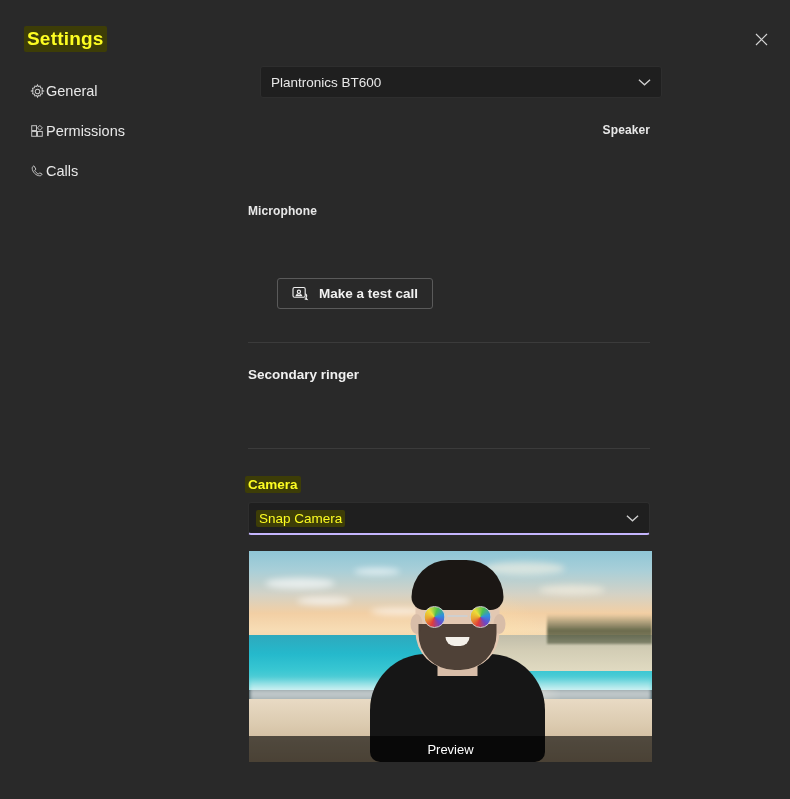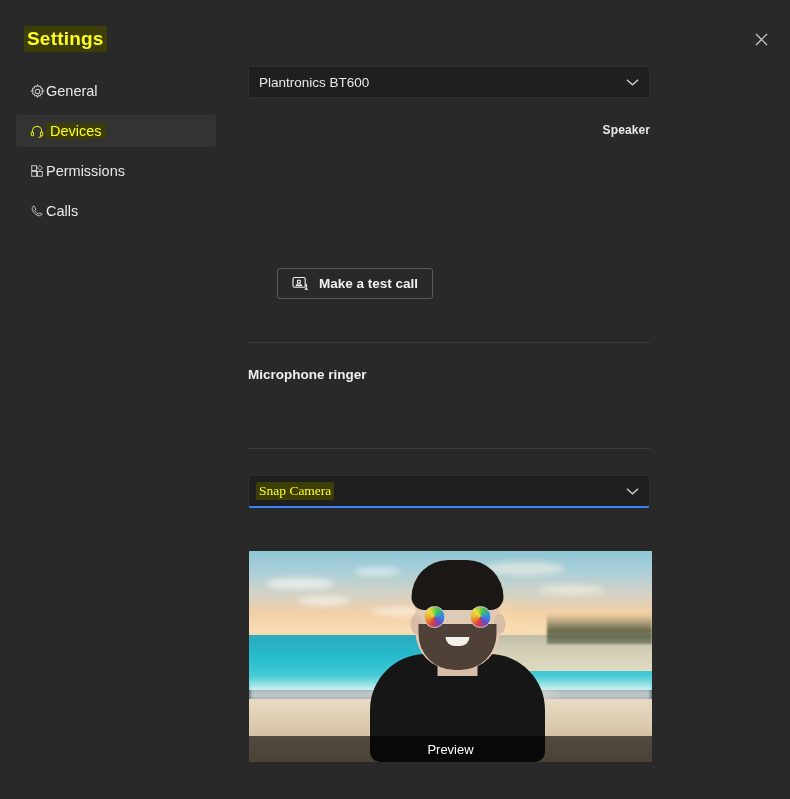--- a/index.html
+++ b/index.html
@@ -395,7 +395,7 @@
 
   <div class="content">
 
-    <div style="position:absolute; left:0; top:66px; width:402px;">
+    <div style="position:absolute; left:12px; top:66px; width:402px;">
       <div class="dropdown">
         <span class="dd-text">Plantronics BT600</span>
         <span class="chev">

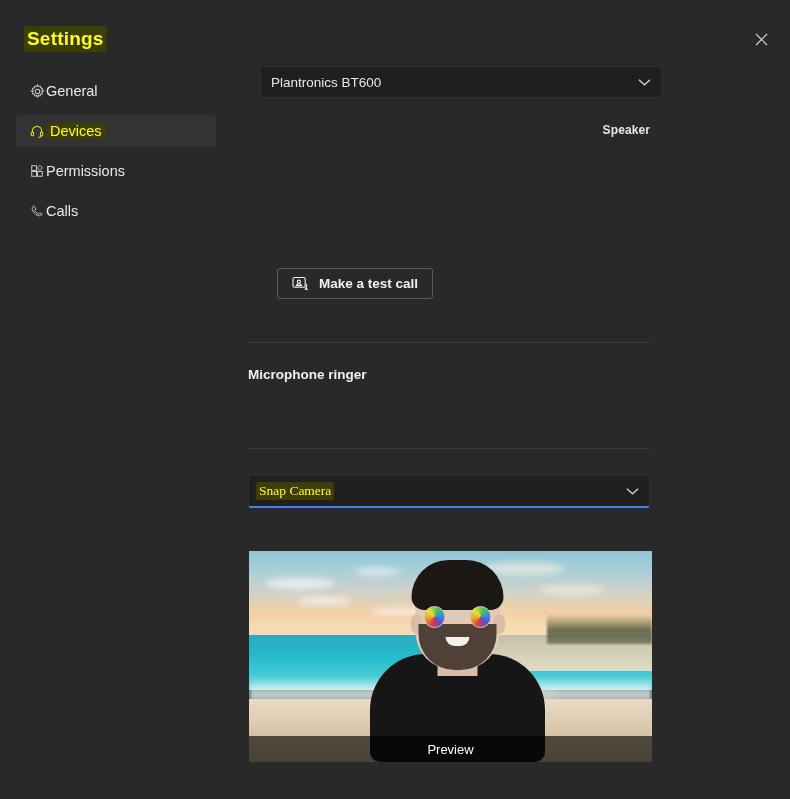--- a/index.html
+++ b/index.html
@@ -359,17 +359,6 @@
 
 
 
-    <div class="nav-item active-bg hl">
-      <span class="nav-icon">
-        <svg width="16" height="16" viewBox="0 0 20 20" fill="none" stroke="currentColor" stroke-width="1.3">
-          <path d="M4.2 12.3V10a5.8 5.8 0 0 1 11.6 0v2.3"></path>
-          <rect x="2.8" y="11.3" width="2.9" height="4.6" rx="1.3"></rect>
-          <rect x="14.3" y="11.3" width="2.9" height="4.6" rx="1.3"></rect>
-          <path d="M15.7 16a2.6 2.6 0 0 1-2.6 1.7h-1.4"></path>
-        </svg>
-      </span>
-      <span class="nav-label">Devices</span>
-    </div>
 
     <div class="nav-item">
       <span class="nav-icon">

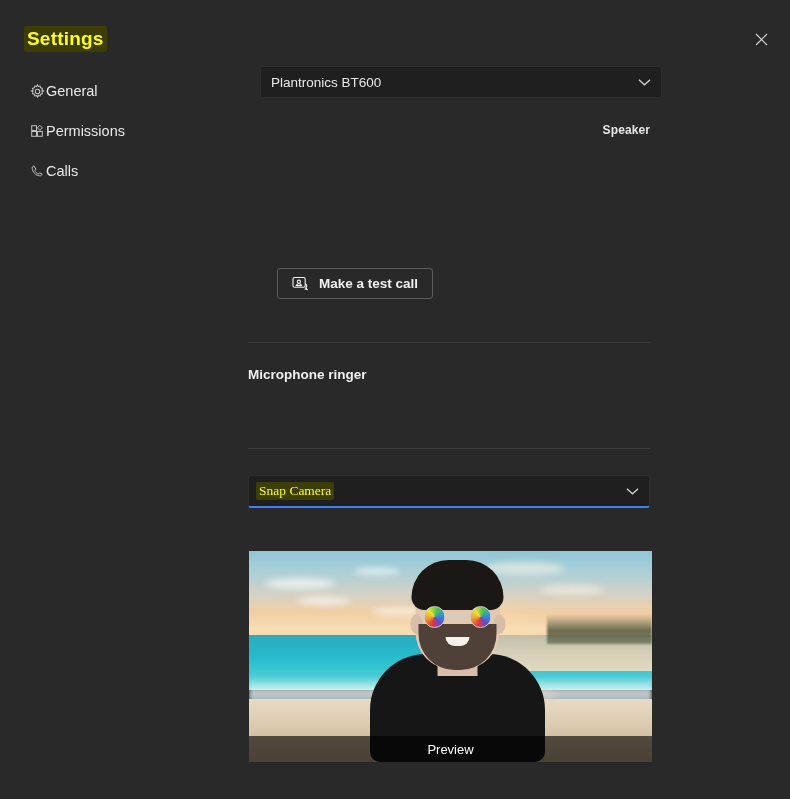--- a/index.html
+++ b/index.html
@@ -400,6 +400,7 @@
     </div>
 
     <div style="position:absolute; left:0; top:204px; width:402px;">
+      <div class="field-label">Microphone</div>
     </div>
 
     <div style="position:absolute; left:0; top:268px;padding-left:29px;">

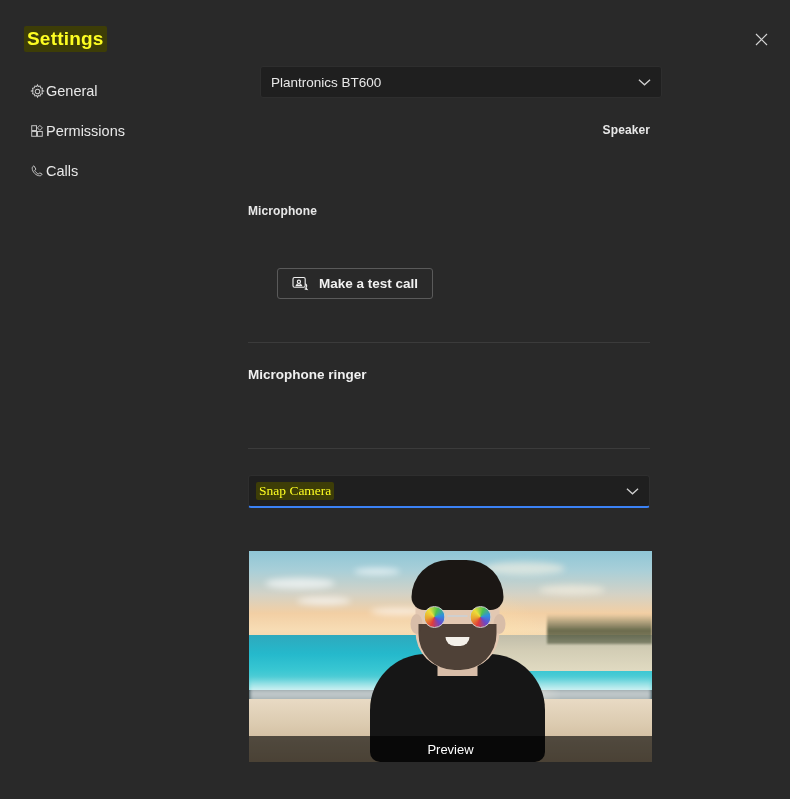--- a/index.html
+++ b/index.html
@@ -403,7 +403,7 @@
       <div class="field-label">Microphone</div>
     </div>
 
-    <div style="position:absolute; left:0; top:268px;padding-left:29px;">
+    <div style="position:absolute; left:0; top:278px;padding-left:29px;">
       <button class="test-call-btn">
         <span class="tc-icon">
           <svg width="17" height="15" viewBox="0 0 18 16" fill="none" stroke="currentColor" stroke-width="1.2">

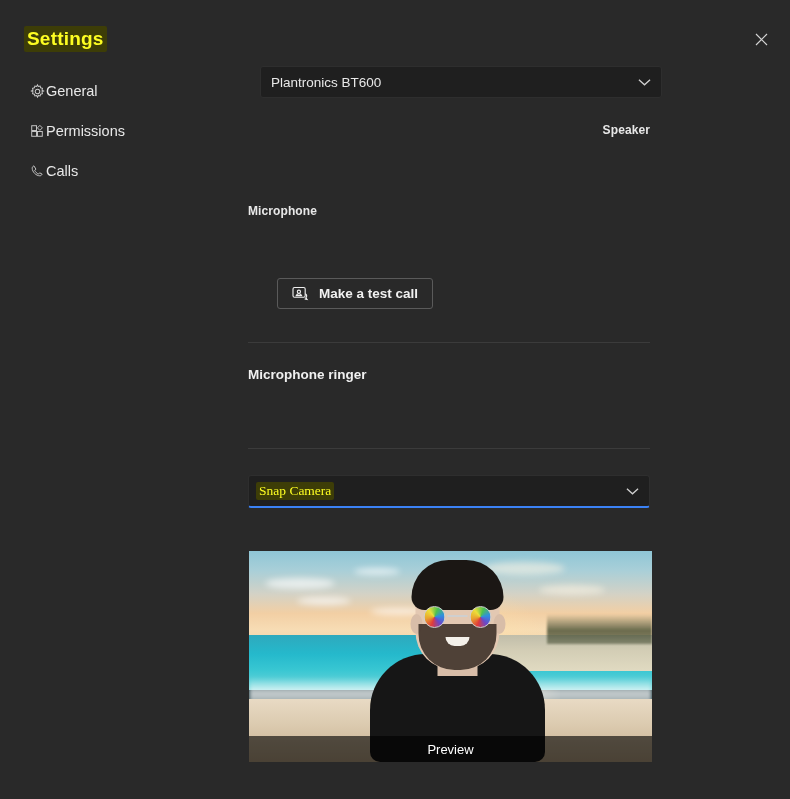--- a/index.html
+++ b/index.html
@@ -420,7 +420,7 @@
     <div class="divider" style="position:absolute; left:0; top:342px; width:402px;"></div>
 
     <div style="position:absolute; left:0; top:367px; width:402px;">
-      <div class="section-head" style="margin-bottom:9px;">Microphone ringer</div>
+      <div class="section-head" style="margin-bottom:9px;">Secondary ringer</div>
     </div>
 
     <div class="divider" style="position:absolute; left:0; top:448px; width:402px;"></div>

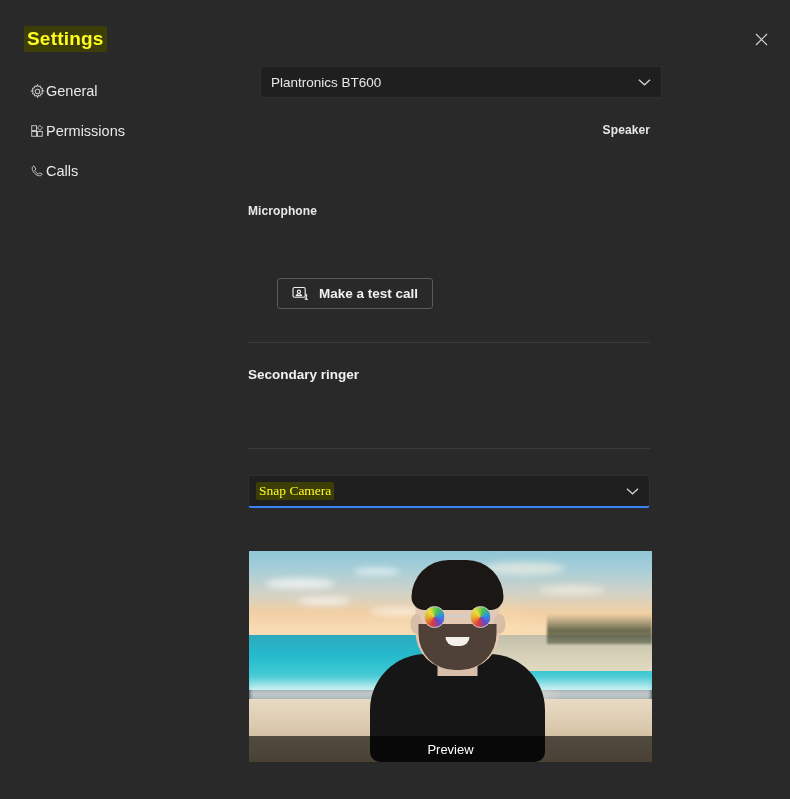--- a/index.html
+++ b/index.html
@@ -426,6 +426,9 @@
     <div class="divider" style="position:absolute; left:0; top:448px; width:402px;"></div>
 
     <div style="position:absolute; left:0; top:475px; width:402px;">
+      <div style="margin-bottom:9px;">
+        <span class="section-head hl">Camera</span>
+      </div>
       <div class="dropdown focused">
         <span class="dd-text">Snap Camera</span>
         <span class="chev">

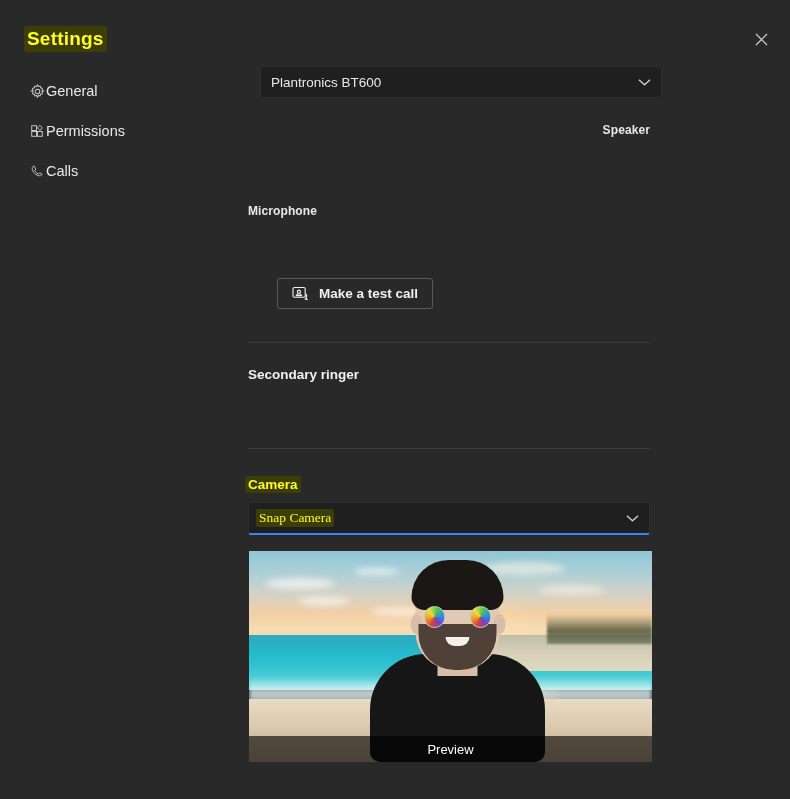--- a/index.html
+++ b/index.html
@@ -125,9 +125,8 @@
     display:flex; align-items:center; justify-content:center;
   }
   .dropdown.focused {
-    border-bottom: 2px solid #3b82f6;
+    border-bottom: 2px solid #c4b5fd;
     height: 33px;
-    font-family: Liberation Serif, serif;
   }
   .dropdown.focused .dd-text {
     color: #fdfd22;

